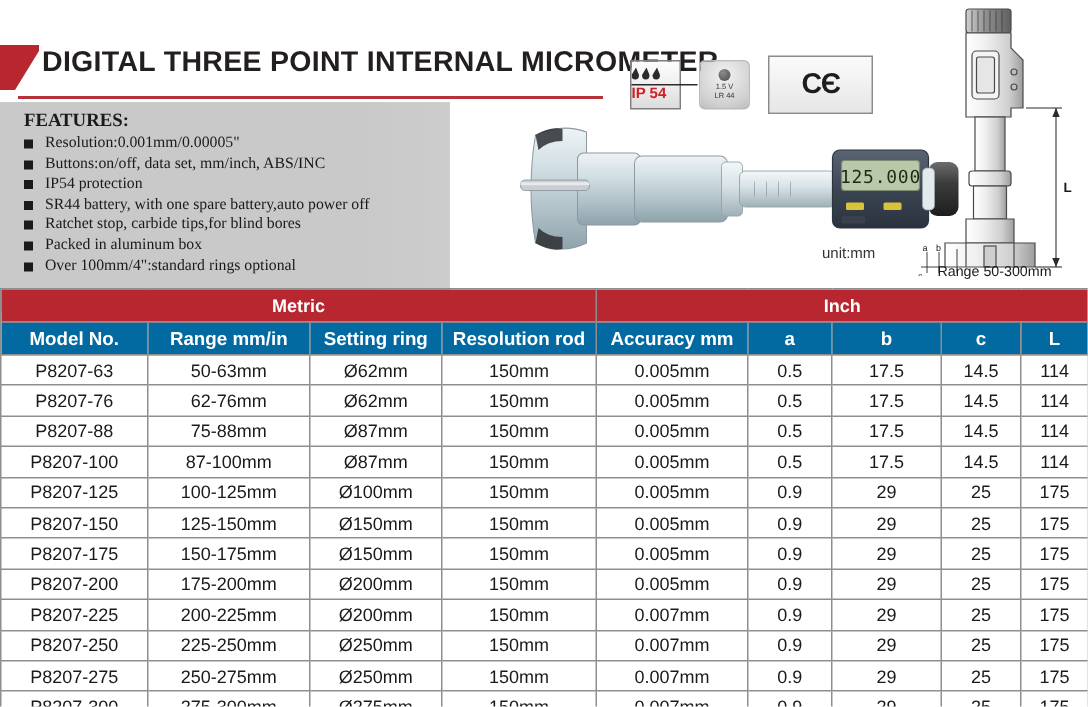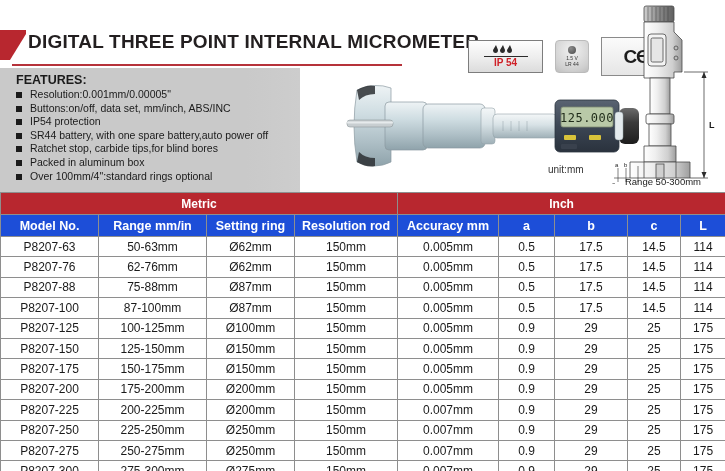--- a/index.html
+++ b/index.html
@@ -36,12 +36,11 @@
   
   .badges{position:absolute;left:420px;top:37px;display:flex;align-items:center;gap:12px;}
   .badge-ip{
-    width:75px;height:33px;
+    width:34px;height:33px;
     border:1.5px solid #7d7d7d;
     background:linear-gradient(180deg,#fdfdfd 0%,#ededed 55%,#dcdcdc 100%);
-    display:flex;flex-direction:column;align-items:center;justify-content:center;
+    display:flex;flex-direction:column;justify-content:center;
     box-sizing:border-box;
-    margin-left:48px;
   }
   .ip-drops{font-size:9px;line-height:8px;color:#2b2b2b;letter-spacing:1px;height:10px;}
   .ip-line{width:44px;height:1.5px;background:#2b2b2b;margin:1px 0 1px;}

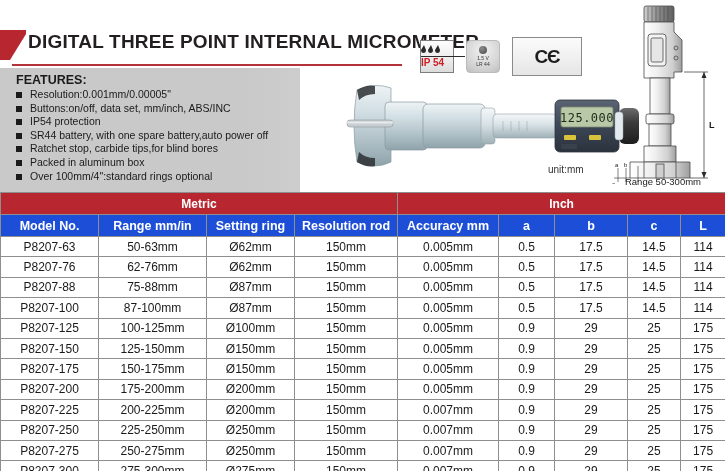--- a/index.html
+++ b/index.html
@@ -69,6 +69,7 @@
   .features{
     position:absolute;left:0;top:68px;width:300px;height:140px;
     background:linear-gradient(90deg,#c9c9c9 0%,#c9c9c9 82%,#cdcdcd 100%);
+    font-family:Liberation Serif, serif;
   }
   .features-inner{padding:5px 0 0 16px;}
   .feat-head{font-size:12.5px;font-weight:bold;color:#1a1a1a;margin-bottom:1px;}

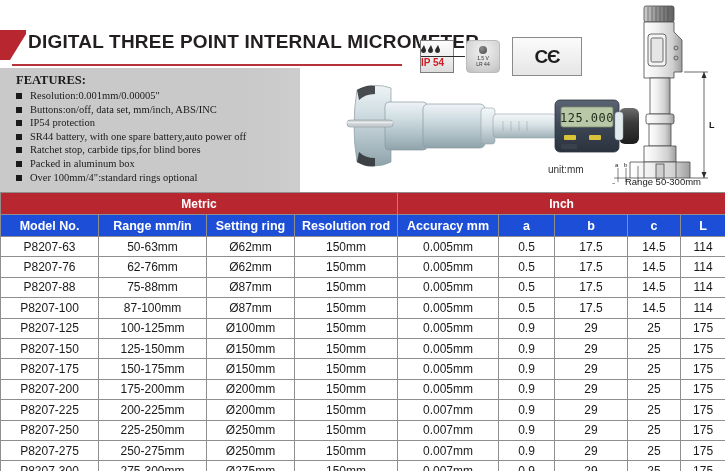--- a/index.html
+++ b/index.html
@@ -109,7 +109,7 @@
     height:21px;border-color:#ffffff;
   }
   .colhead{
-    background:#1d4ed8;color:#ffffff;font-size:12.5px;font-weight:bold;
+    background:#0369a1;color:#ffffff;font-size:12.5px;font-weight:bold;
     height:21px;border-color:#ffffff;white-space:nowrap;margin-top:28px;
   }
   td.cell{

